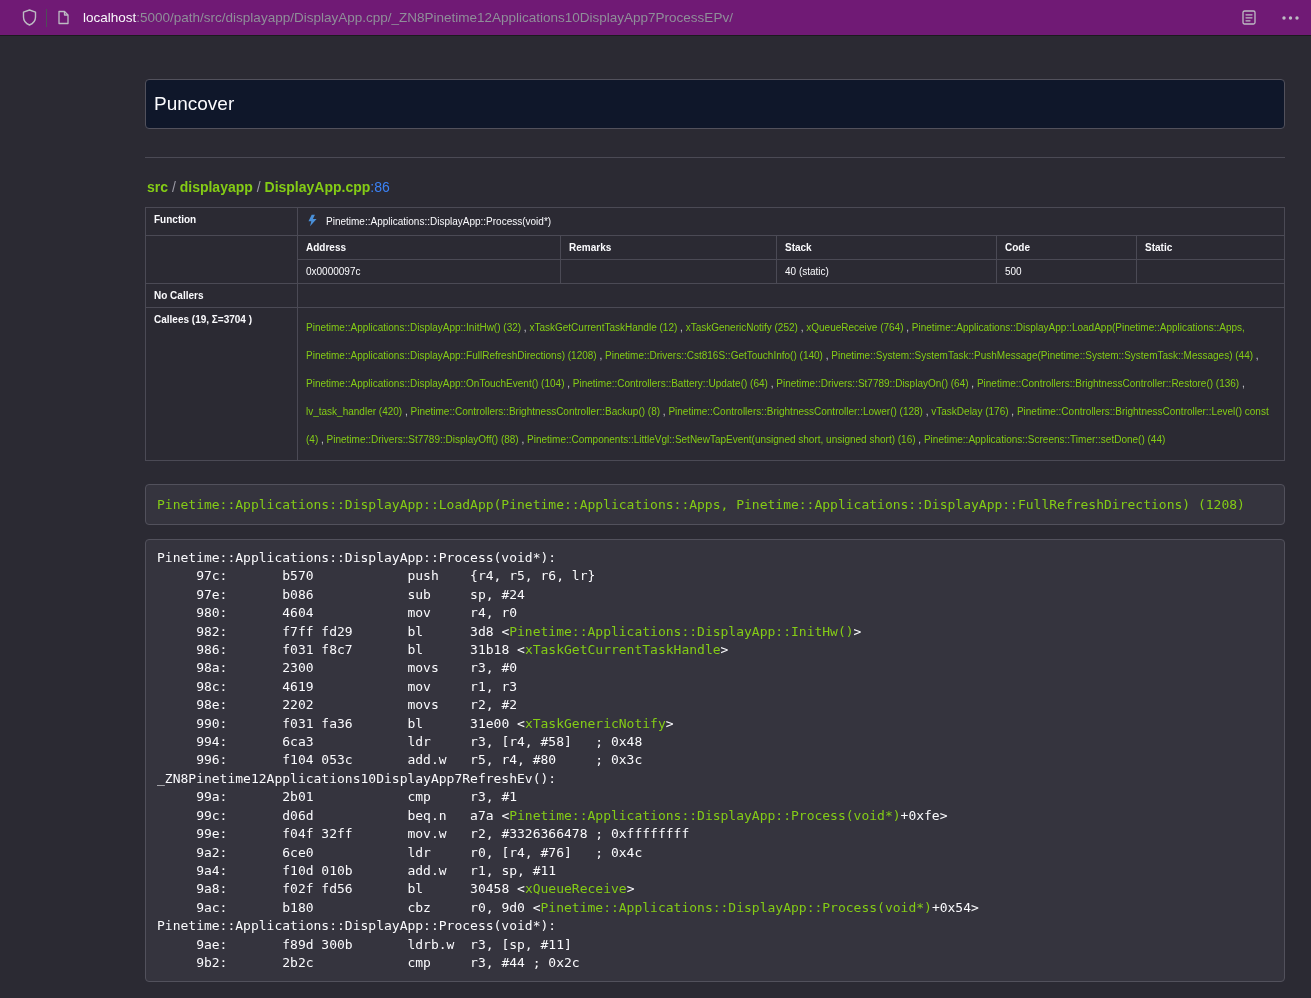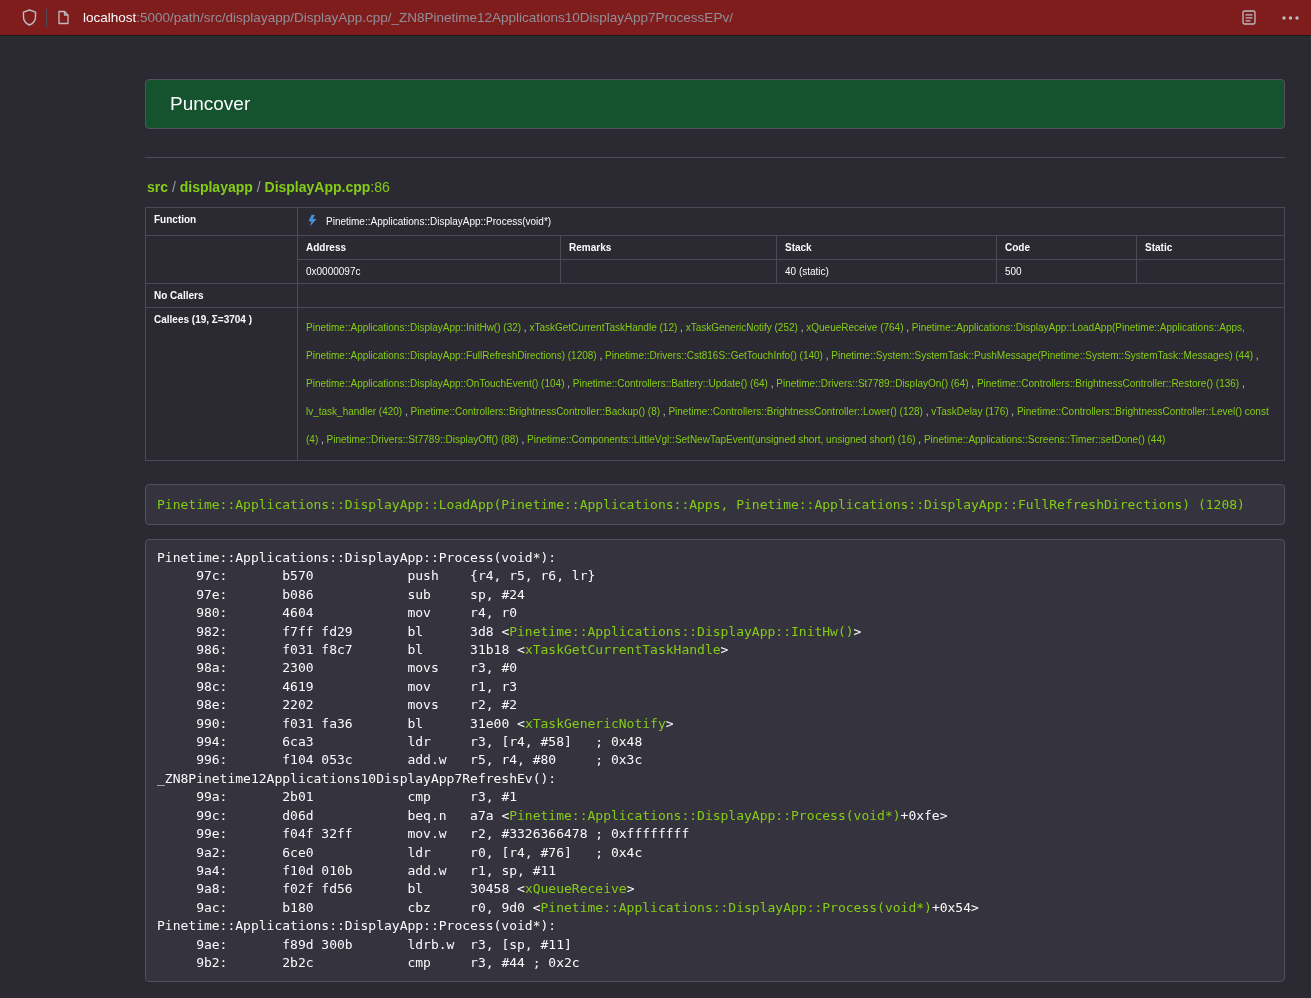--- a/index.html
+++ b/index.html
@@ -11,7 +11,7 @@
   }
   
   .toolbar{
-    height:36px;background:#7f1d1d;border-bottom:1px solid #1b1b1f;
+    height:36px;background:#701a75;border-bottom:1px solid #1b1b1f;
     display:flex;align-items:center;box-sizing:border-box;
   }
   .tb-icon{display:inline-flex;align-items:center;justify-content:center;cursor:pointer;}

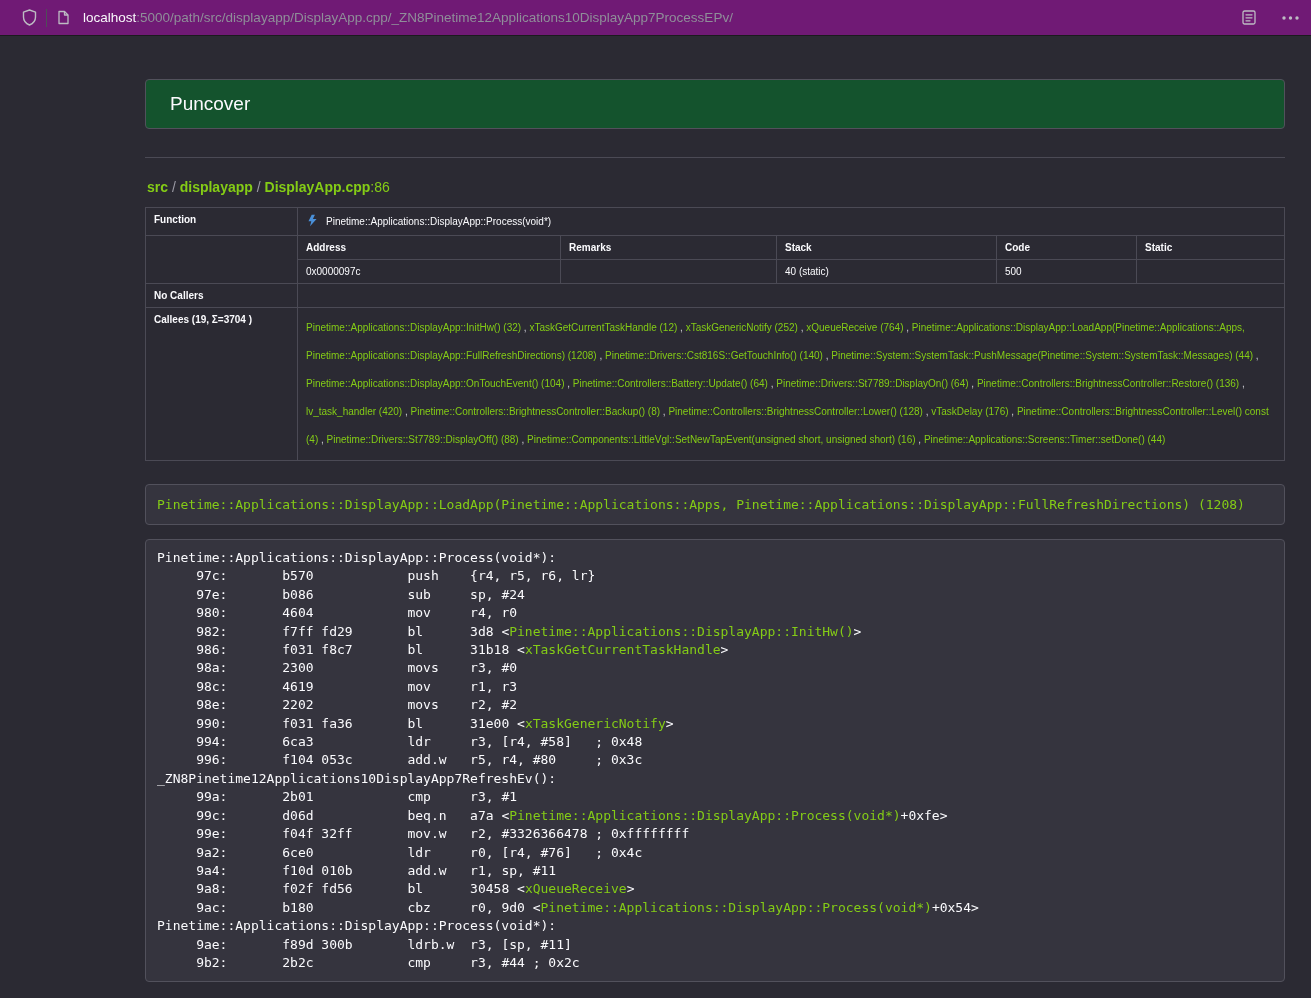--- a/index.html
+++ b/index.html
@@ -24,8 +24,8 @@
   
   .content{margin-left:145px;width:1140px;padding-top:43px;box-sizing:border-box;}
   .brand-panel{
-    background:#14532d;border:1px solid #52515c;border-radius:4px;
-    padding:13px 24px;font-size:19px;color:#fbfbfe;
+    background:#0f172a;border:1px solid #52515c;border-radius:4px;
+    padding:13px 8px;font-size:19px;color:#fbfbfe;
   }
   hr.rule{border:0;border-top:1px solid #4b4a55;margin:28px 0 21px;}
   .breadcrumb{font-size:14px;margin:0 0 12px 2px;}

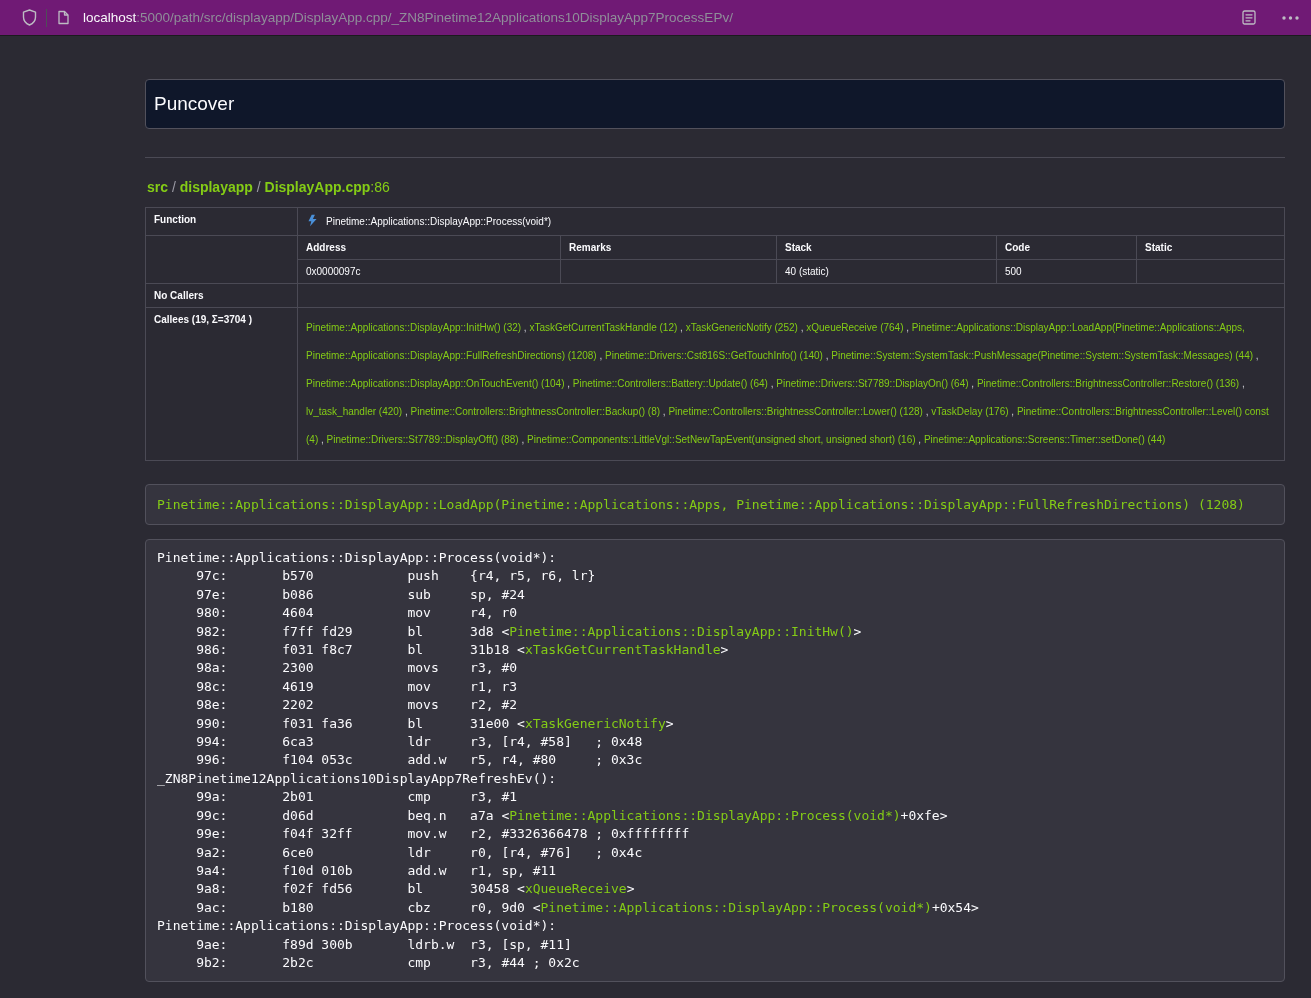--- a/index.html
+++ b/index.html
@@ -31,7 +31,7 @@
   .breadcrumb{font-size:14px;margin:0 0 12px 2px;}
   .breadcrumb a{font-weight:bold;}
   .crumb-sep{color:#9b9aa4;}
-  .line-no{color:#84cc16;text-align:right;}
+  .line-no{color:#3b82f6;text-align:right;}
   a.lnk{color:#84cc16;text-decoration:none;}
   
   table.info{width:100%;border-collapse:collapse;table-layout:fixed;font-size:10px;}

